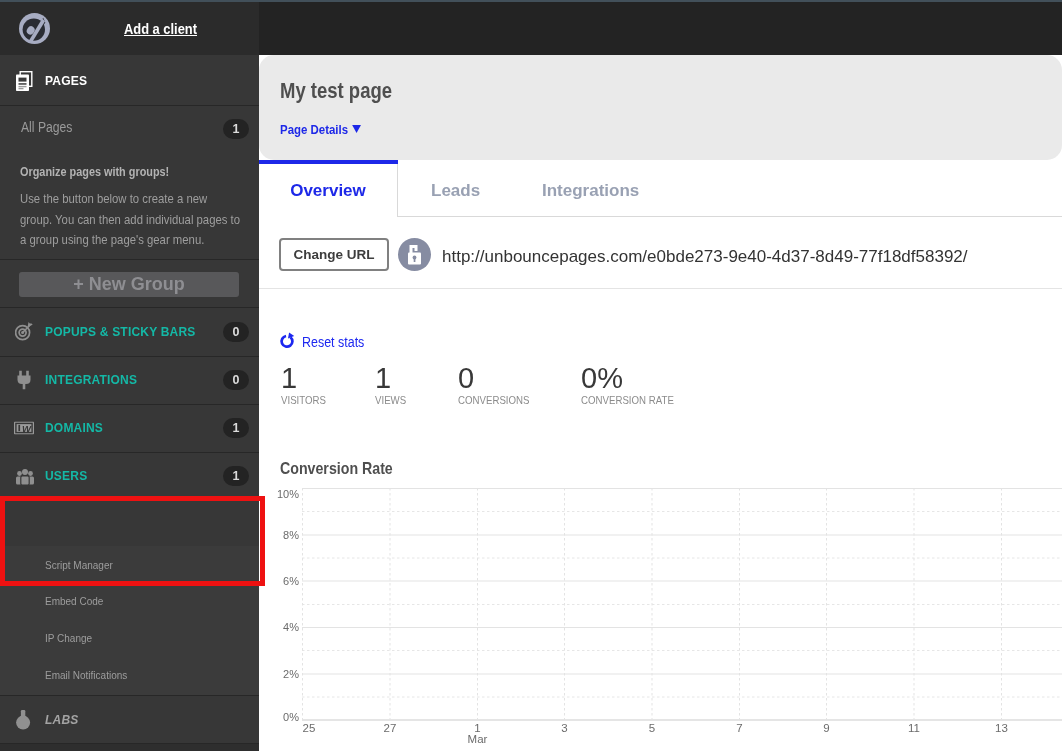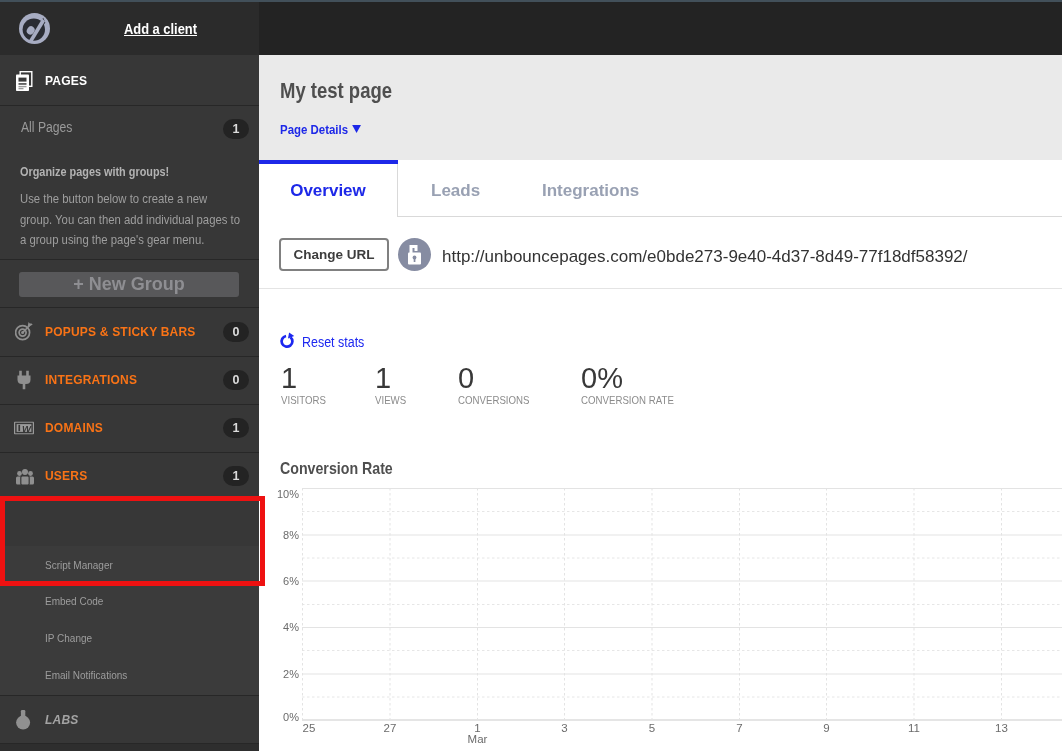--- a/index.html
+++ b/index.html
@@ -32,7 +32,7 @@
 
 
 #main-top { left:259px; top:0; width:803px; height:55px; background:#232323; }
-#grayheader { left:259px; top:55px; width:803px; height:104.5px; background:#eaeaea; }
+#grayheader { left:259px; top:55px; width:803px; height:104.5px; background:#eaeaea;border-radius:15px; }
 #pagetitle { left:21px; top:24px; color:#4f4f4f; font-size:21.5px; font-weight:bold; transform:scaleX(0.86); transform-origin:left top; }
 #pagedetails { left:21px; top:66.5px; color:#1d28e8; font-size:13px; font-weight:bold; transform:scaleX(0.88); transform-origin:left top; white-space:nowrap; }
 #pd-caret { display:inline-block; width:0; height:0; border-left:5.5px solid transparent; border-right:5.5px solid transparent; border-top:8px solid #1d28e8; margin-left:5px; position:relative; top:-1px; }

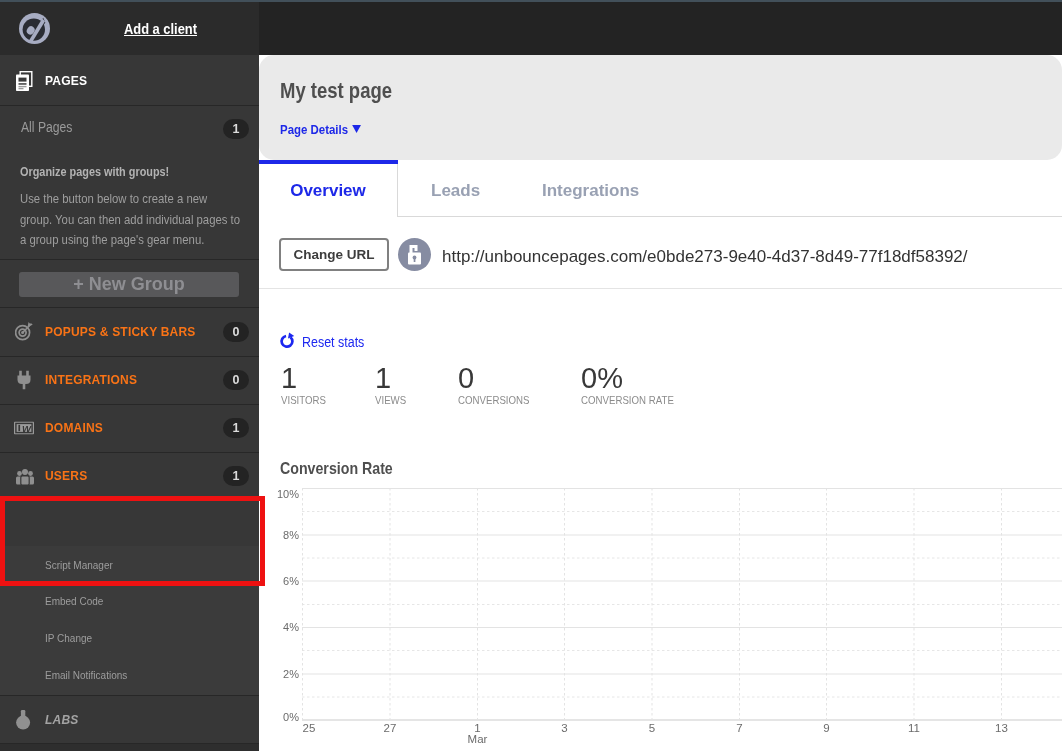--- a/index.html
+++ b/index.html
@@ -21,7 +21,7 @@
 #promo-text { left:20px; top:189px; color:#9e9e9e; font-size:13.5px; line-height:20.7px; transform:scaleX(0.84); transform-origin:left top; white-space:nowrap; }
 #newgroup { left:19px; top:272px; width:220px; height:25px; background:#58585a; border-radius:3px; color:#8e8e92; font-size:18px; font-weight:bold; text-align:center; line-height:25px; }
 .nav-row { left:0; width:259px; height:48px; }
-.nav-label { position:absolute; left:45px; top:50%; transform:translateY(-50%); color:#f97316; font-size:12px; font-weight:bold; letter-spacing:0.2px; }
+.nav-label { position:absolute; left:45px; top:50%; transform:translateY(-50%); color:#14b8a6; font-size:12px; font-weight:bold; letter-spacing:0.2px; }
 .nav-badge { position:absolute; left:223px; top:50%; margin-top:-10px; }
 .nav-icon { position:absolute; left:15px; top:50%; transform:translateY(-50%); }
 #settings-row { background:#2e2e2e; height:46px; }

